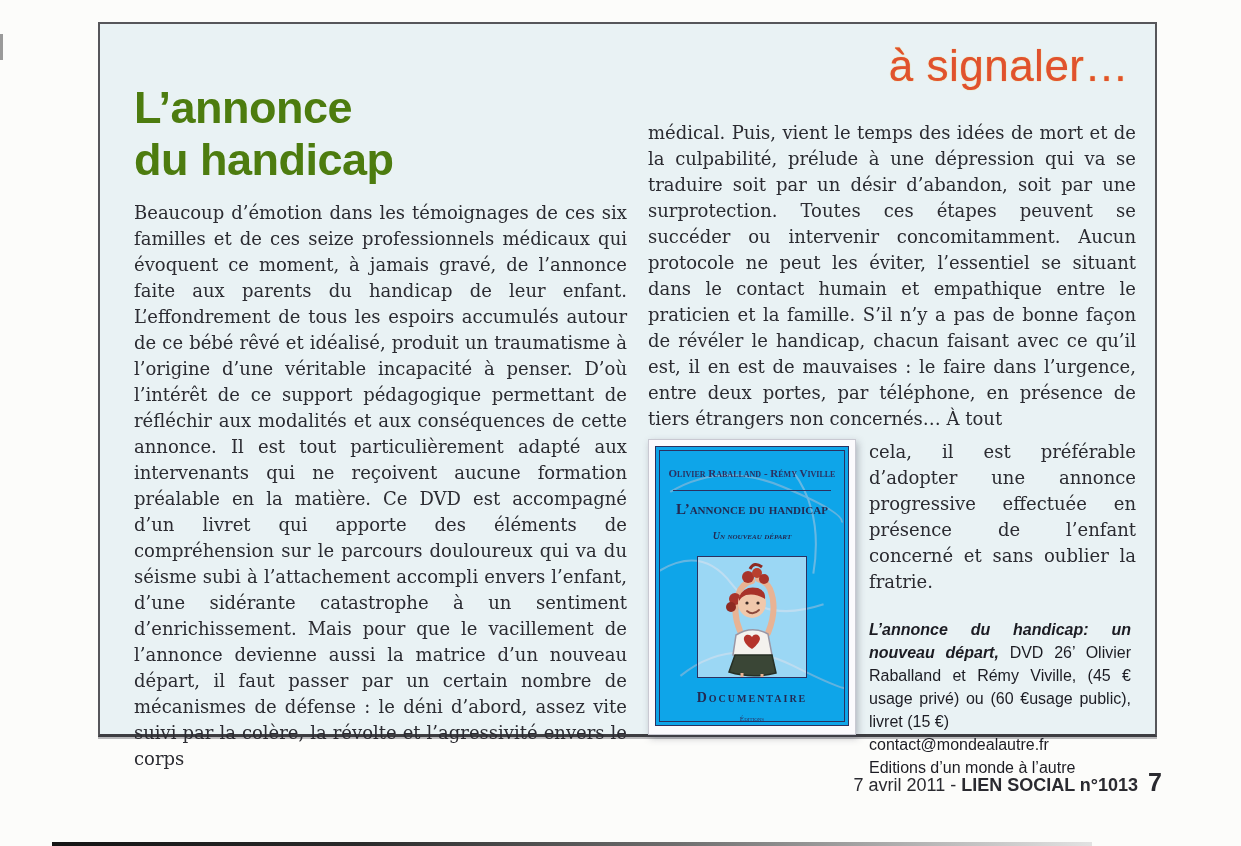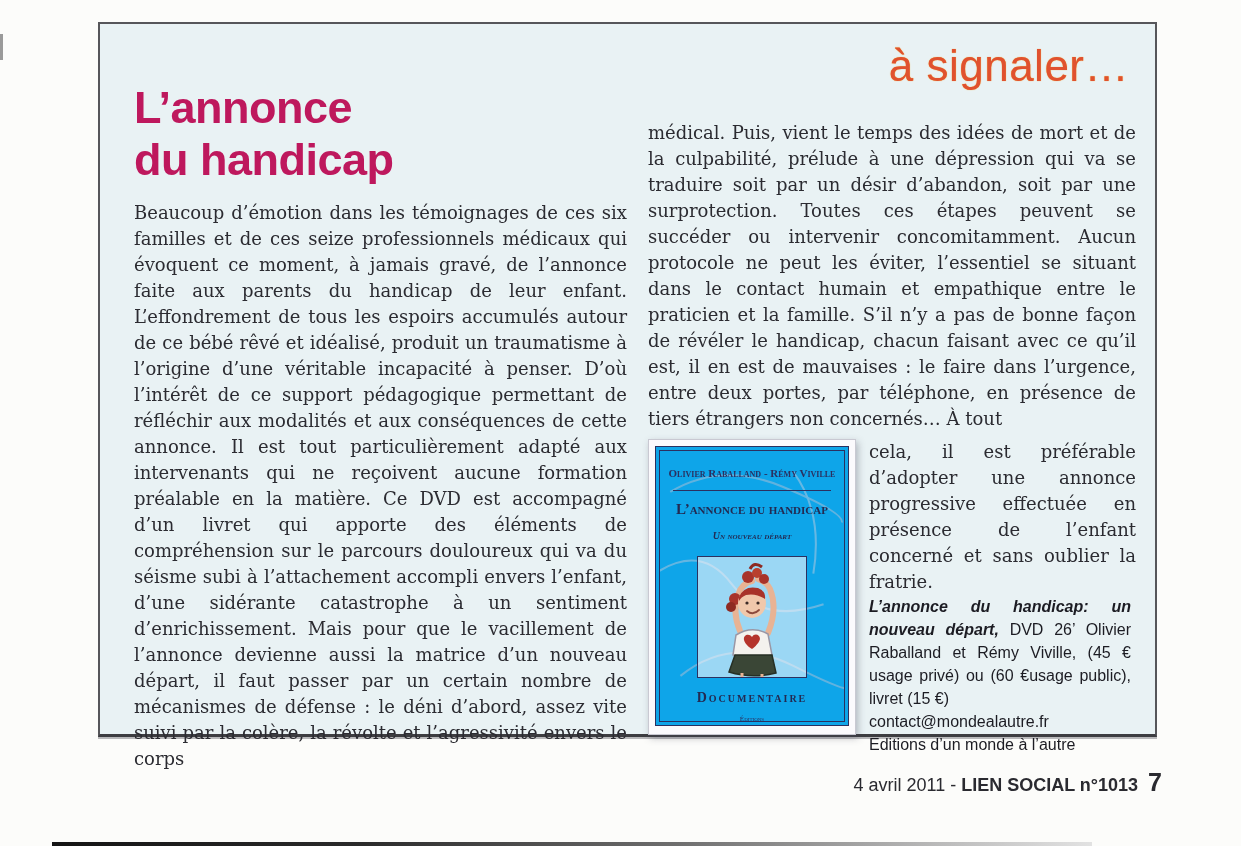--- a/index.html
+++ b/index.html
@@ -28,7 +28,7 @@
     position:absolute;left:34px;top:58px;
     font-family:"Liberation Sans",sans-serif;
     font-size:45px;line-height:52px;font-weight:600;
-    color:#be185d;letter-spacing:-0.5px;
+    color:#4d7c0f;letter-spacing:-0.5px;
   }
 
   

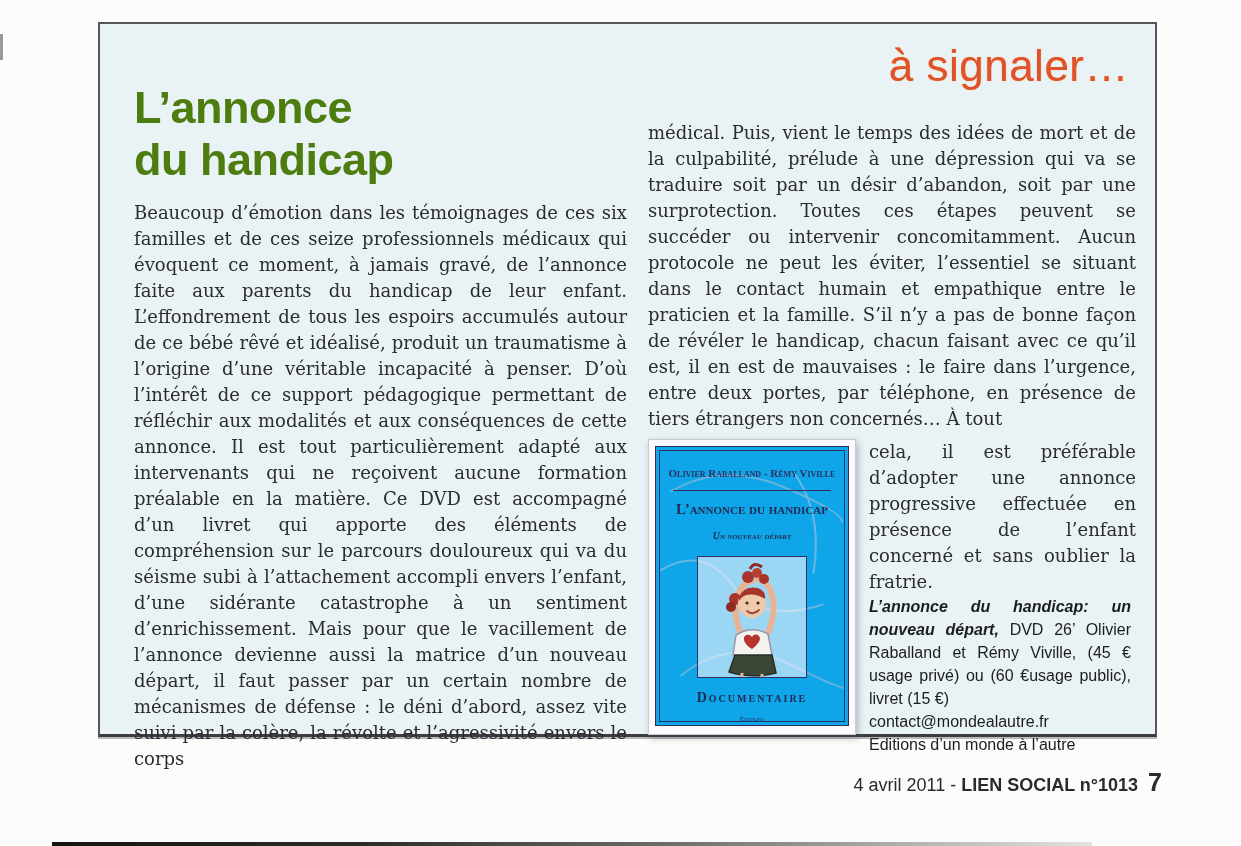--- a/index.html
+++ b/index.html
@@ -96,7 +96,7 @@
 
   
   .caption{
-    width:262px;
+    margin-top:23px;width:262px;
     font-family:"Liberation Sans",sans-serif;
     font-size:16px;line-height:23px;color:#1c1c23;
   }

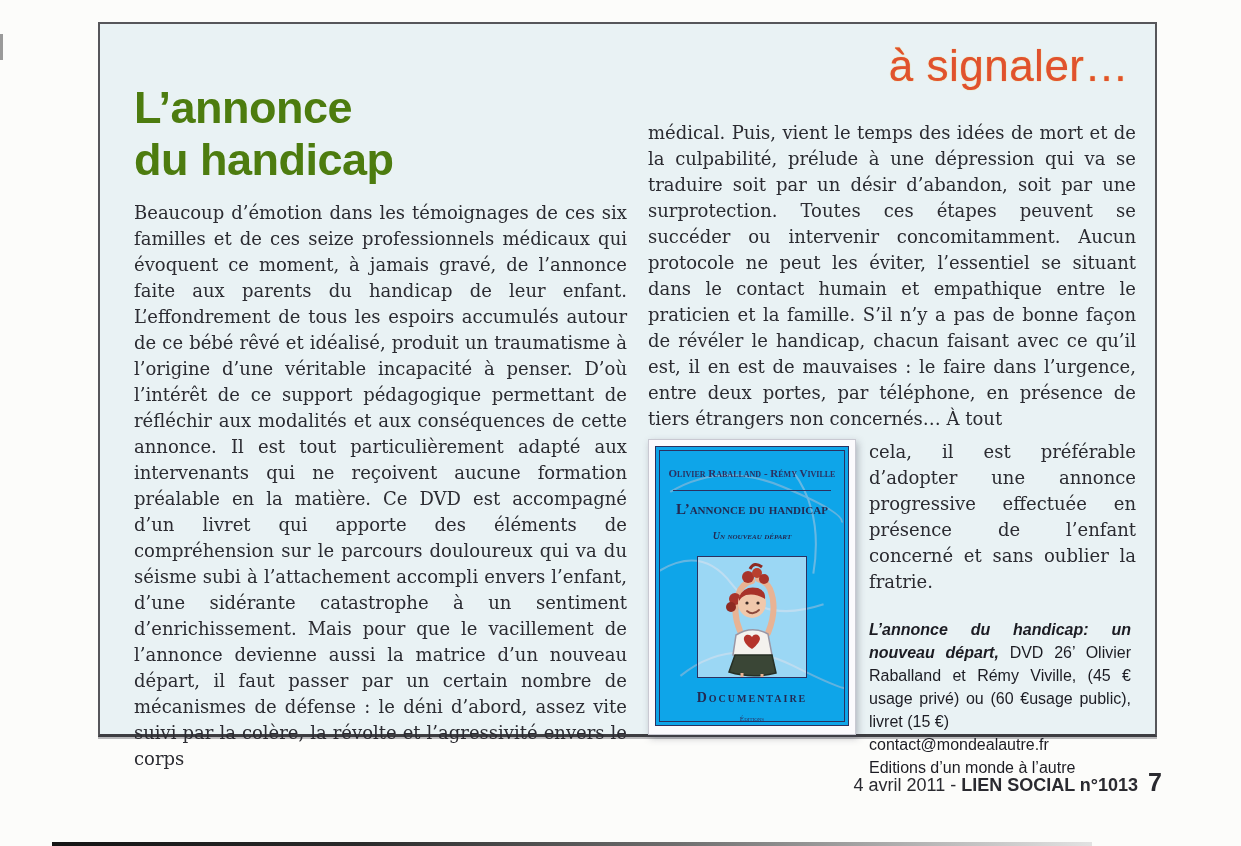--- a/index.html
+++ b/index.html
@@ -201,7 +201,7 @@
   </div>
 
   <div class="footer">
-    <span>4 avril 2011</span><span> - </span><span class="bold">LIEN SOCIAL n°1013</span><span class="pagenum">7</span>
+    <span>7 avril 2011</span><span> - </span><span class="bold">LIEN SOCIAL n°1013</span><span class="pagenum">7</span>
   </div>
 
   <div class="scan-bar"></div>

